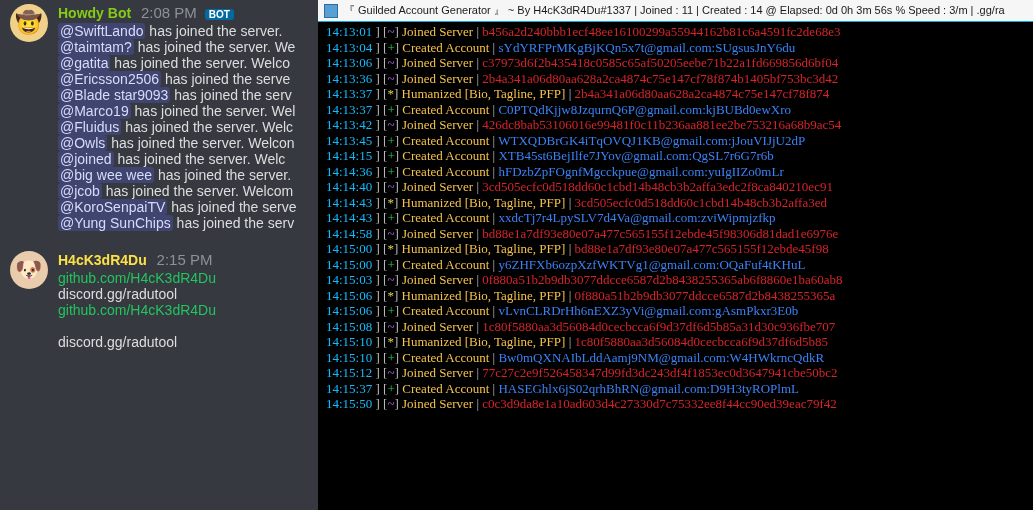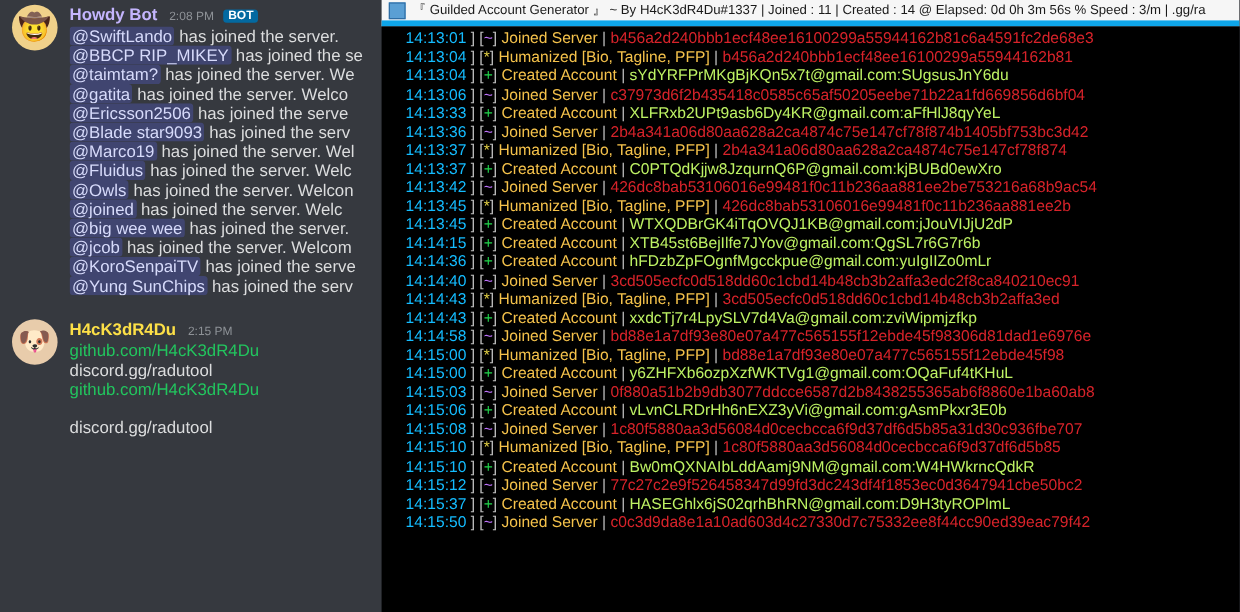--- a/index.html
+++ b/index.html
@@ -21,7 +21,7 @@
   .av-bot  { background: #f0d18a; }
   .av-hack { background: #e8ccab; }
   .header-line { margin-bottom: 2px; white-space: nowrap; }
-  .uname { font-weight: 600; color: #c4b5fd; margin-right: 6px; }
+  .uname { font-weight: 600; color: #84cc16; margin-right: 6px; }
   .ts { color: #8e9297; font-size: 10px; }
   .bot-tag {
     background: #0369a1; color: #fff; font-size: 10px; font-weight: 700;

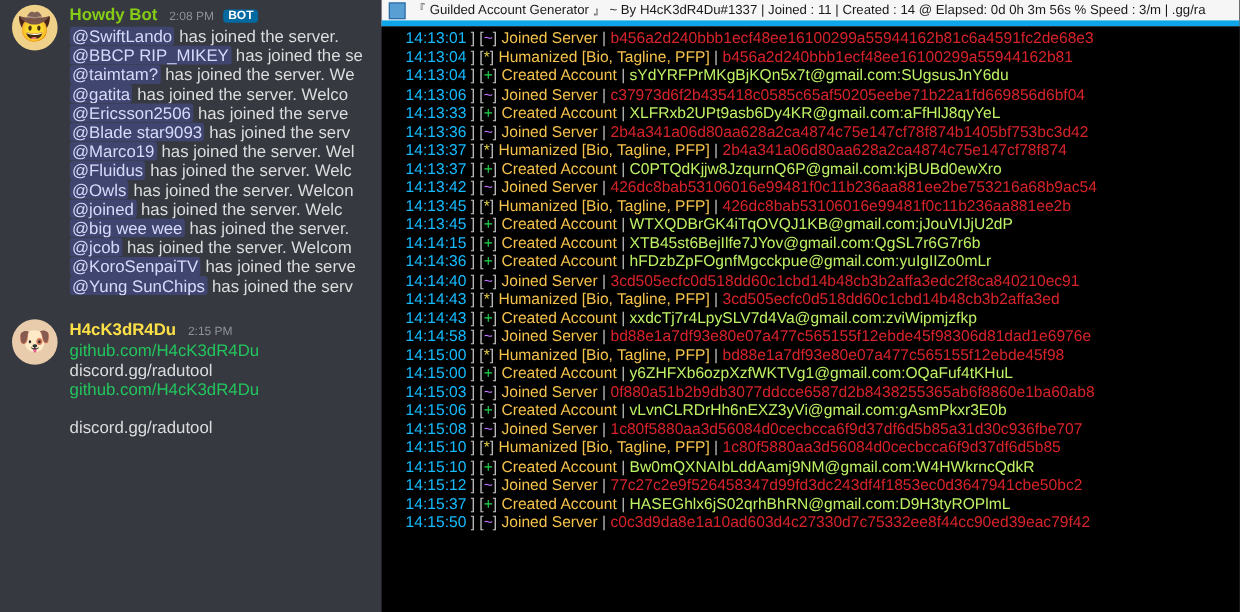--- a/index.html
+++ b/index.html
@@ -22,7 +22,7 @@
   .av-hack { background: #e8ccab; }
   .header-line { margin-bottom: 2px; white-space: nowrap; }
   .uname { font-weight: 600; color: #84cc16; margin-right: 6px; }
-  .ts { color: #8e9297; font-size: 10px; }
+  .ts { color: #8e9297; font-size: 15px; }
   .bot-tag {
     background: #0369a1; color: #fff; font-size: 10px; font-weight: 700;
     padding: 0 4px; border-radius: 3px; margin-left: 4px; vertical-align: middle;

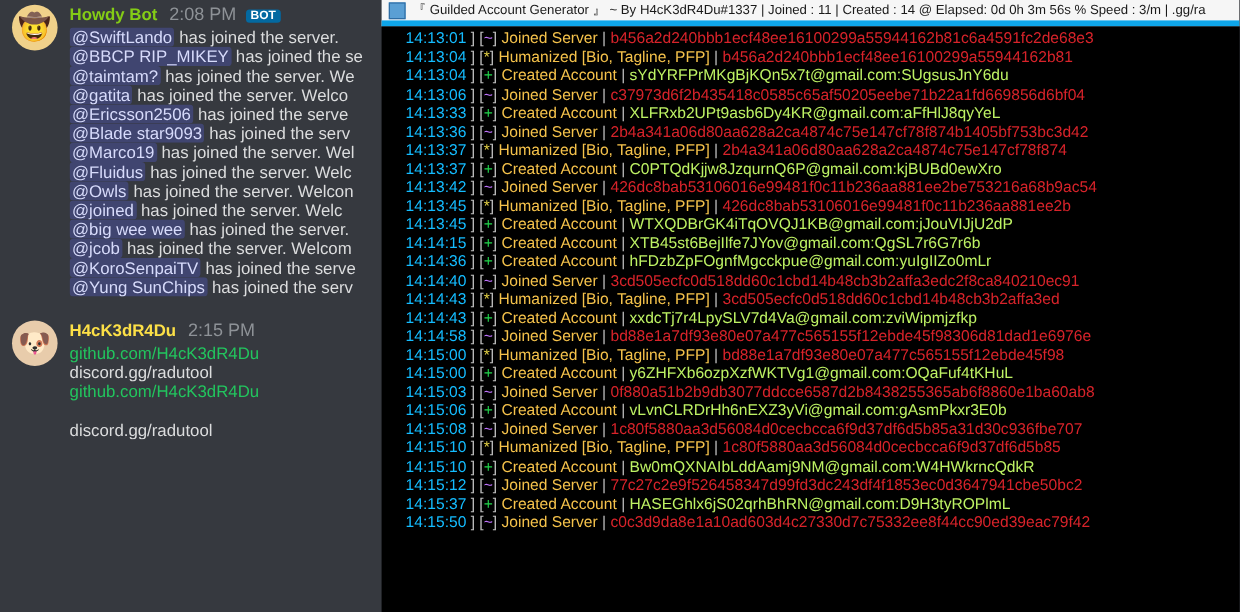--- a/index.html
+++ b/index.html
@@ -37,7 +37,7 @@
   .titlebar {
     height: 22px; background: #f6f6f6; color: #1a1a1a;
     font-size: 11px; display: flex; align-items: center; padding: 0 6px;
-    white-space: nowrap; overflow: hidden; border-bottom: 5px solid #0ea5e9;
+    white-space: nowrap; overflow: hidden; border-bottom: 1px solid #0ea5e9;
   }
   .titlebar .icon { width: 14px; height: 14px; margin-right: 6px;
      background:#5a9fd4; border:1px solid #2e6da4; display:inline-block; }

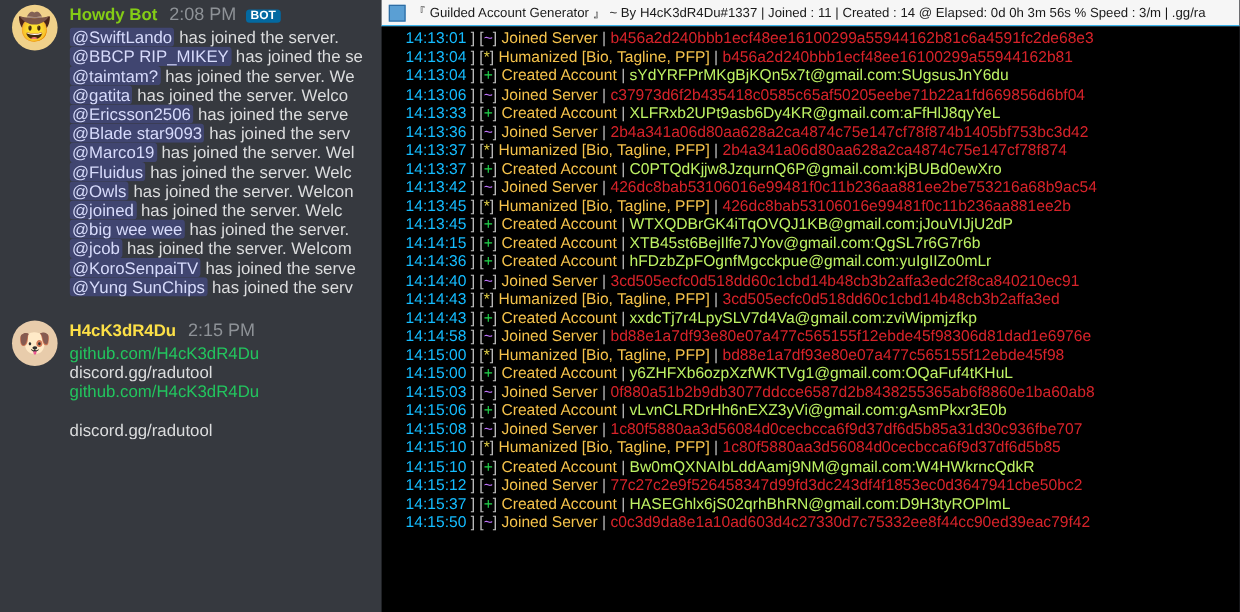--- a/index.html
+++ b/index.html
@@ -43,9 +43,9 @@
      background:#5a9fd4; border:1px solid #2e6da4; display:inline-block; }
   .console {
     flex: 1; background: #000; color: #ddd;
-    font-family: Liberation Sans, sans-serif;
+    font-family: Liberation Serif, serif;
     font-size: 13px; line-height: 15.5px;
-    padding: 2px 20px; overflow: hidden; white-space: nowrap;
+    padding: 2px 8px; overflow: hidden; white-space: nowrap;
   }
   .c-time   { color: #14bcff; }  
   .c-purp   { color: #c074ff; }  

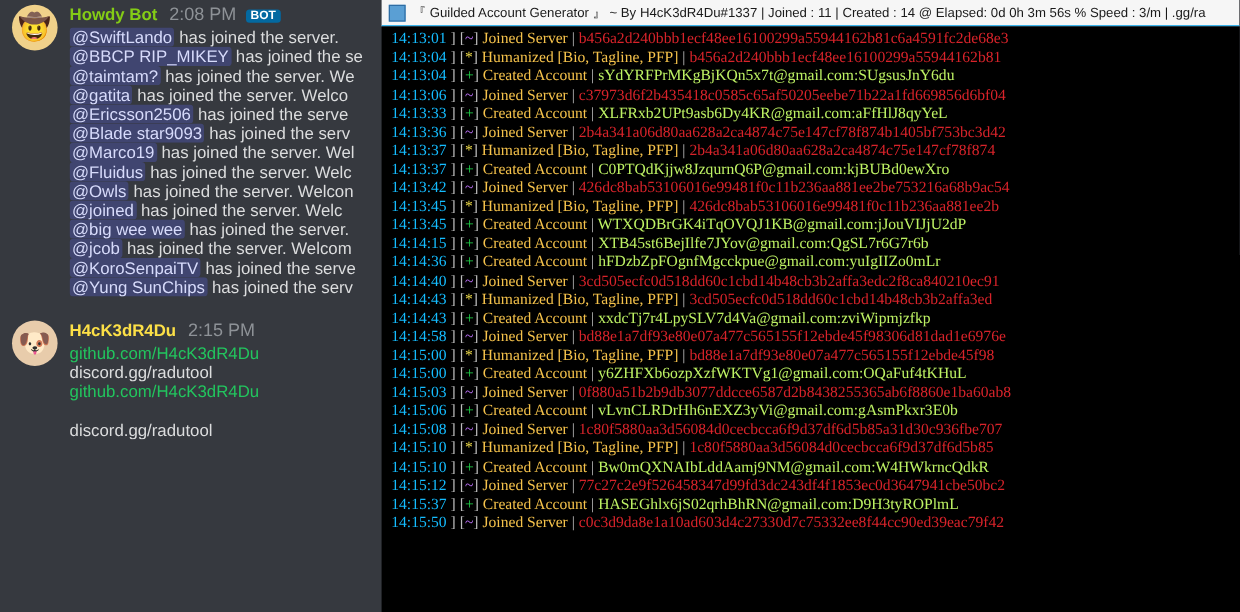--- a/index.html
+++ b/index.html
@@ -70,7 +70,6 @@
     </div>
     <div id="bot-joins">
         <div class="join-line"><span class="mention">@SwiftLando</span> has joined the server.</div>
-        <div class="join-line"><span class="mention">@BBCP RIP_MIKEY</span> has joined the se</div>
         <div class="join-line"><span class="mention">@taimtam?</span> has joined the server. We</div>
         <div class="join-line"><span class="mention">@gatita</span> has joined the server. Welco</div>
         <div class="join-line"><span class="mention">@Ericsson2506</span> has joined the serve</div>

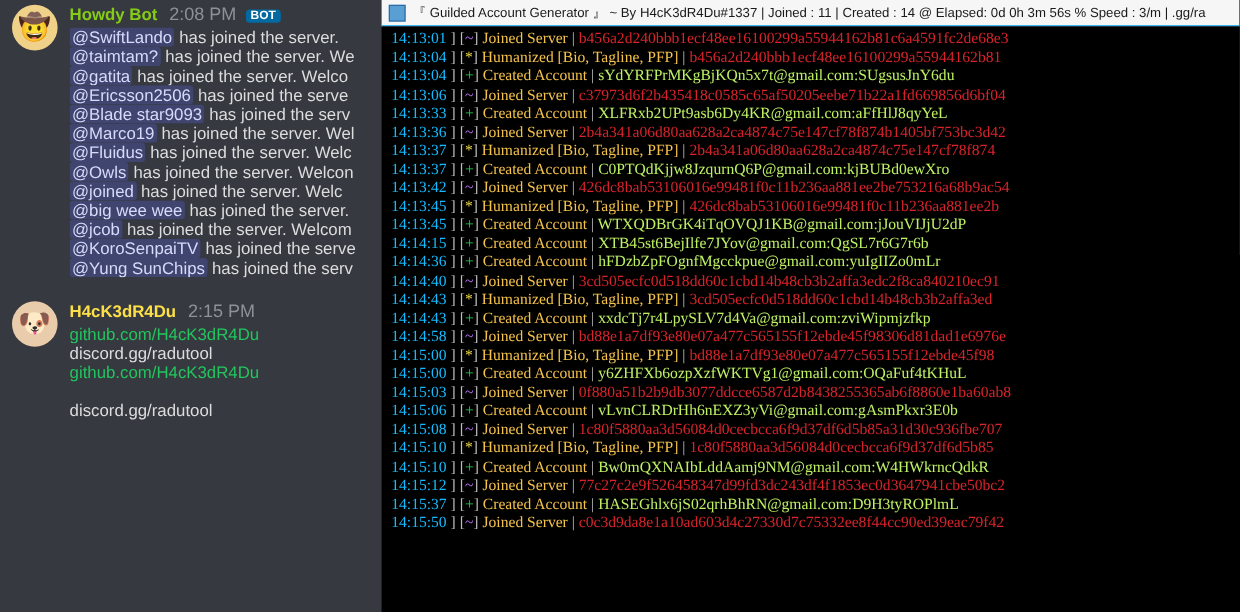--- a/index.html
+++ b/index.html
@@ -110,7 +110,6 @@
   </div>
   <div class="console" id="console-body">
       <div><span class="c-time">  14:13:01</span><span class="c-brkt"> ] [</span><span class="c-purp">~</span><span class="c-brkt">]  </span><span class="c-gold">Joined Server</span><span class="c-brkt"> | </span><span class="c-red">b456a2d240bbb1ecf48ee16100299a55944162b81c6a4591fc2de68e3</span></div>
-      <div><span class="c-time">  14:13:04</span><span class="c-brkt"> ] [</span><span class="c-yell">*</span><span class="c-brkt">]  </span><span class="c-gold">Humanized [Bio, Tagline, PFP]</span><span class="c-brkt"> | </span><span class="c-red">b456a2d240bbb1ecf48ee16100299a55944162b81</span></div>
       <div><span class="c-time">  14:13:04</span><span class="c-brkt"> ] [</span><span class="c-green">+</span><span class="c-brkt">]  </span><span class="c-gold">Created Account</span><span class="c-brkt"> | </span><span class="c-mag">sYdYRFPrMKgBjKQn5x7t@gmail.com:SUgsusJnY6du</span></div>
       <div><span class="c-time">  14:13:06</span><span class="c-brkt"> ] [</span><span class="c-purp">~</span><span class="c-brkt">]  </span><span class="c-gold">Joined Server</span><span class="c-brkt"> | </span><span class="c-red">c37973d6f2b435418c0585c65af50205eebe71b22a1fd669856d6bf04</span></div>
       <div><span class="c-time">  14:13:33</span><span class="c-brkt"> ] [</span><span class="c-green">+</span><span class="c-brkt">]  </span><span class="c-gold">Created Account</span><span class="c-brkt"> | </span><span class="c-mag">XLFRxb2UPt9asb6Dy4KR@gmail.com:aFfHlJ8qyYeL</span></div>

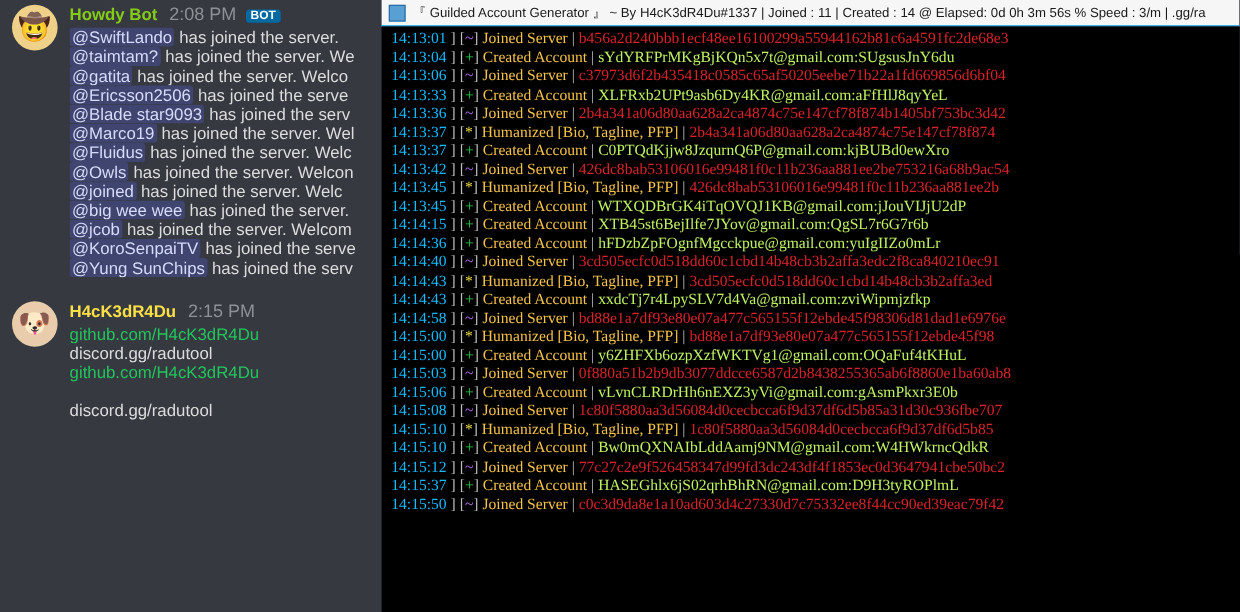--- a/index.html
+++ b/index.html
@@ -53,7 +53,7 @@
   .c-yell   { color: #e6d346; }  
   .c-gold   { color: #f5c24b; }  
   .c-red    { color: #d8232a; }  
-  .c-mag    { color: #bef264; text-align: center; }  
+  .c-mag    { color: #3b82f6; text-align: center; }  
   .c-brkt   { color: #bdbdbd; }  
 </style>
 </head>

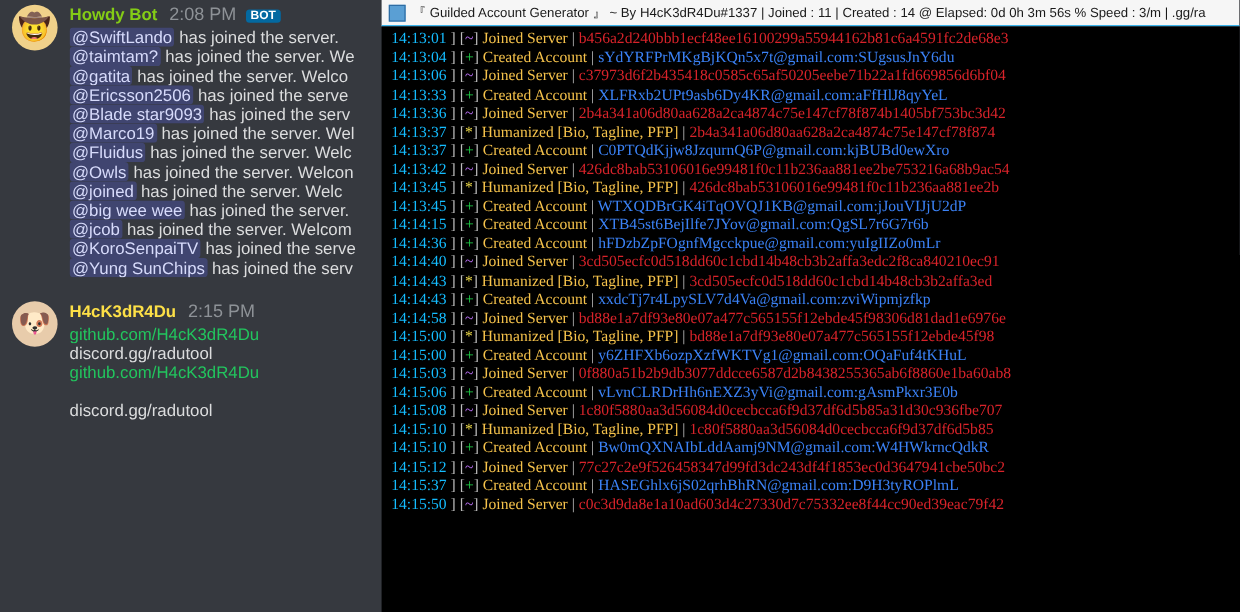--- a/index.html
+++ b/index.html
@@ -112,7 +112,6 @@
       <div><span class="c-time">  14:13:01</span><span class="c-brkt"> ] [</span><span class="c-purp">~</span><span class="c-brkt">]  </span><span class="c-gold">Joined Server</span><span class="c-brkt"> | </span><span class="c-red">b456a2d240bbb1ecf48ee16100299a55944162b81c6a4591fc2de68e3</span></div>
       <div><span class="c-time">  14:13:04</span><span class="c-brkt"> ] [</span><span class="c-green">+</span><span class="c-brkt">]  </span><span class="c-gold">Created Account</span><span class="c-brkt"> | </span><span class="c-mag">sYdYRFPrMKgBjKQn5x7t@gmail.com:SUgsusJnY6du</span></div>
       <div><span class="c-time">  14:13:06</span><span class="c-brkt"> ] [</span><span class="c-purp">~</span><span class="c-brkt">]  </span><span class="c-gold">Joined Server</span><span class="c-brkt"> | </span><span class="c-red">c37973d6f2b435418c0585c65af50205eebe71b22a1fd669856d6bf04</span></div>
-      <div><span class="c-time">  14:13:33</span><span class="c-brkt"> ] [</span><span class="c-green">+</span><span class="c-brkt">]  </span><span class="c-gold">Created Account</span><span class="c-brkt"> | </span><span class="c-mag">XLFRxb2UPt9asb6Dy4KR@gmail.com:aFfHlJ8qyYeL</span></div>
       <div><span class="c-time">  14:13:36</span><span class="c-brkt"> ] [</span><span class="c-purp">~</span><span class="c-brkt">]  </span><span class="c-gold">Joined Server</span><span class="c-brkt"> | </span><span class="c-red">2b4a341a06d80aa628a2ca4874c75e147cf78f874b1405bf753bc3d42</span></div>
       <div><span class="c-time">  14:13:37</span><span class="c-brkt"> ] [</span><span class="c-yell">*</span><span class="c-brkt">]  </span><span class="c-gold">Humanized [Bio, Tagline, PFP]</span><span class="c-brkt"> | </span><span class="c-red">2b4a341a06d80aa628a2ca4874c75e147cf78f874</span></div>
       <div><span class="c-time">  14:13:37</span><span class="c-brkt"> ] [</span><span class="c-green">+</span><span class="c-brkt">]  </span><span class="c-gold">Created Account</span><span class="c-brkt"> | </span><span class="c-mag">C0PTQdKjjw8JzqurnQ6P@gmail.com:kjBUBd0ewXro</span></div>

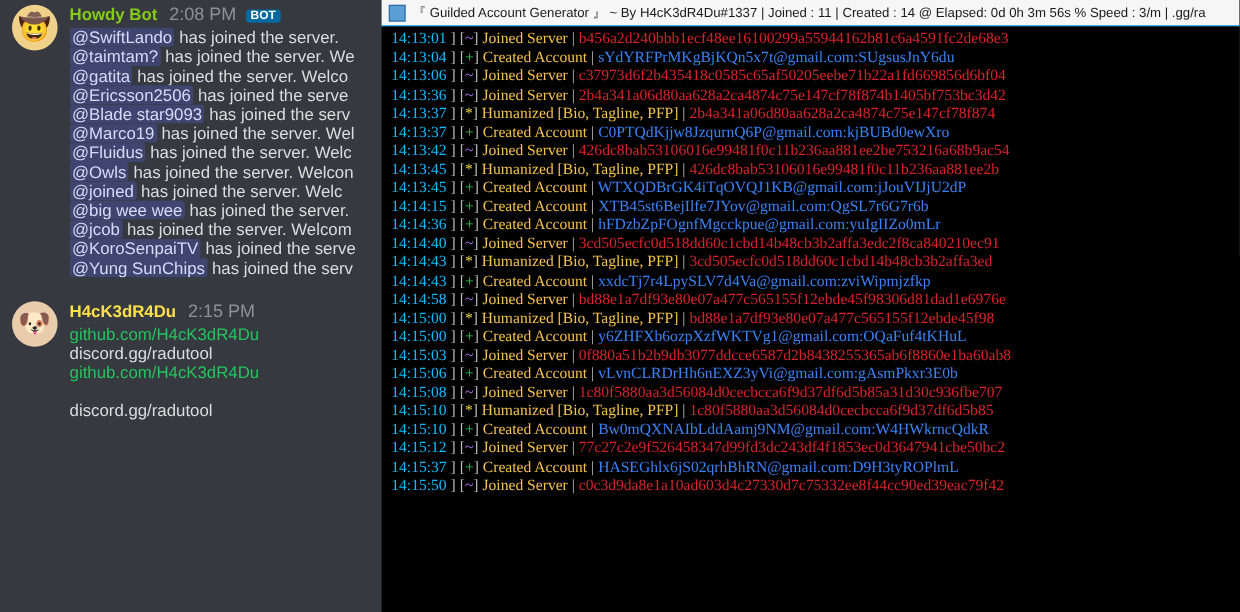--- a/index.html
+++ b/index.html
@@ -116,7 +116,6 @@
       <div><span class="c-time">  14:13:37</span><span class="c-brkt"> ] [</span><span class="c-yell">*</span><span class="c-brkt">]  </span><span class="c-gold">Humanized [Bio, Tagline, PFP]</span><span class="c-brkt"> | </span><span class="c-red">2b4a341a06d80aa628a2ca4874c75e147cf78f874</span></div>
       <div><span class="c-time">  14:13:37</span><span class="c-brkt"> ] [</span><span class="c-green">+</span><span class="c-brkt">]  </span><span class="c-gold">Created Account</span><span class="c-brkt"> | </span><span class="c-mag">C0PTQdKjjw8JzqurnQ6P@gmail.com:kjBUBd0ewXro</span></div>
       <div><span class="c-time">  14:13:42</span><span class="c-brkt"> ] [</span><span class="c-purp">~</span><span class="c-brkt">]  </span><span class="c-gold">Joined Server</span><span class="c-brkt"> | </span><span class="c-red">426dc8bab53106016e99481f0c11b236aa881ee2be753216a68b9ac54</span></div>
-      <div><span class="c-time">  14:13:45</span><span class="c-brkt"> ] [</span><span class="c-yell">*</span><span class="c-brkt">]  </span><span class="c-gold">Humanized [Bio, Tagline, PFP]</span><span class="c-brkt"> | </span><span class="c-red">426dc8bab53106016e99481f0c11b236aa881ee2b</span></div>
       <div><span class="c-time">  14:13:45</span><span class="c-brkt"> ] [</span><span class="c-green">+</span><span class="c-brkt">]  </span><span class="c-gold">Created Account</span><span class="c-brkt"> | </span><span class="c-mag">WTXQDBrGK4iTqOVQJ1KB@gmail.com:jJouVIJjU2dP</span></div>
       <div><span class="c-time">  14:14:15</span><span class="c-brkt"> ] [</span><span class="c-green">+</span><span class="c-brkt">]  </span><span class="c-gold">Created Account</span><span class="c-brkt"> | </span><span class="c-mag">XTB45st6BejIlfe7JYov@gmail.com:QgSL7r6G7r6b</span></div>
       <div><span class="c-time">  14:14:36</span><span class="c-brkt"> ] [</span><span class="c-green">+</span><span class="c-brkt">]  </span><span class="c-gold">Created Account</span><span class="c-brkt"> | </span><span class="c-mag">hFDzbZpFOgnfMgcckpue@gmail.com:yuIgIIZo0mLr</span></div>

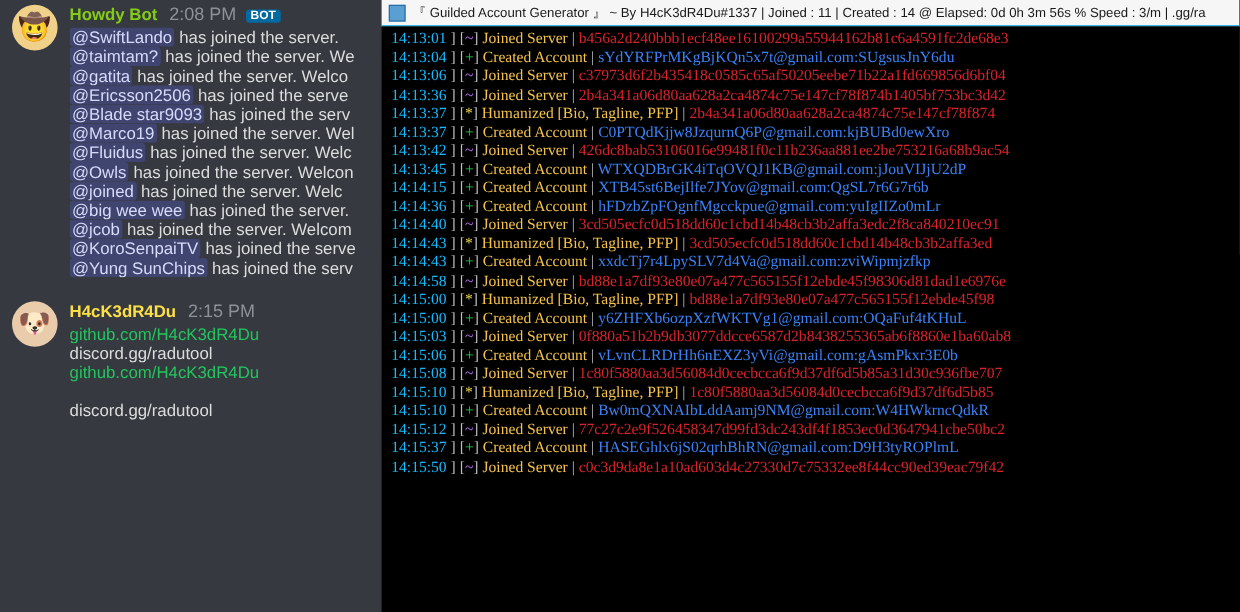--- a/index.html
+++ b/index.html
@@ -126,6 +126,7 @@
       <div><span class="c-time">  14:15:00</span><span class="c-brkt"> ] [</span><span class="c-yell">*</span><span class="c-brkt">]  </span><span class="c-gold">Humanized [Bio, Tagline, PFP]</span><span class="c-brkt"> | </span><span class="c-red">bd88e1a7df93e80e07a477c565155f12ebde45f98</span></div>
       <div><span class="c-time">  14:15:00</span><span class="c-brkt"> ] [</span><span class="c-green">+</span><span class="c-brkt">]  </span><span class="c-gold">Created Account</span><span class="c-brkt"> | </span><span class="c-mag">y6ZHFXb6ozpXzfWKTVg1@gmail.com:OQaFuf4tKHuL</span></div>
       <div><span class="c-time">  14:15:03</span><span class="c-brkt"> ] [</span><span class="c-purp">~</span><span class="c-brkt">]  </span><span class="c-gold">Joined Server</span><span class="c-brkt"> | </span><span class="c-red">0f880a51b2b9db3077ddcce6587d2b8438255365ab6f8860e1ba60ab8</span></div>
+      <div><span class="c-time">  14:15:06</span><span class="c-brkt"> ] [</span><span class="c-yell">*</span><span class="c-brkt">]  </span><span class="c-gold">Humanized [Bio, Tagline, PFP]</span><span class="c-brkt"> | </span><span class="c-red">0f880a51b2b9db3077ddcce6587d2b8438255365a</span></div>
       <div><span class="c-time">  14:15:06</span><span class="c-brkt"> ] [</span><span class="c-green">+</span><span class="c-brkt">]  </span><span class="c-gold">Created Account</span><span class="c-brkt"> | </span><span class="c-mag">vLvnCLRDrHh6nEXZ3yVi@gmail.com:gAsmPkxr3E0b</span></div>
       <div><span class="c-time">  14:15:08</span><span class="c-brkt"> ] [</span><span class="c-purp">~</span><span class="c-brkt">]  </span><span class="c-gold">Joined Server</span><span class="c-brkt"> | </span><span class="c-red">1c80f5880aa3d56084d0cecbcca6f9d37df6d5b85a31d30c936fbe707</span></div>
       <div><span class="c-time">  14:15:10</span><span class="c-brkt"> ] [</span><span class="c-yell">*</span><span class="c-brkt">]  </span><span class="c-gold">Humanized [Bio, Tagline, PFP]</span><span class="c-brkt"> | </span><span class="c-red">1c80f5880aa3d56084d0cecbcca6f9d37df6d5b85</span></div>

